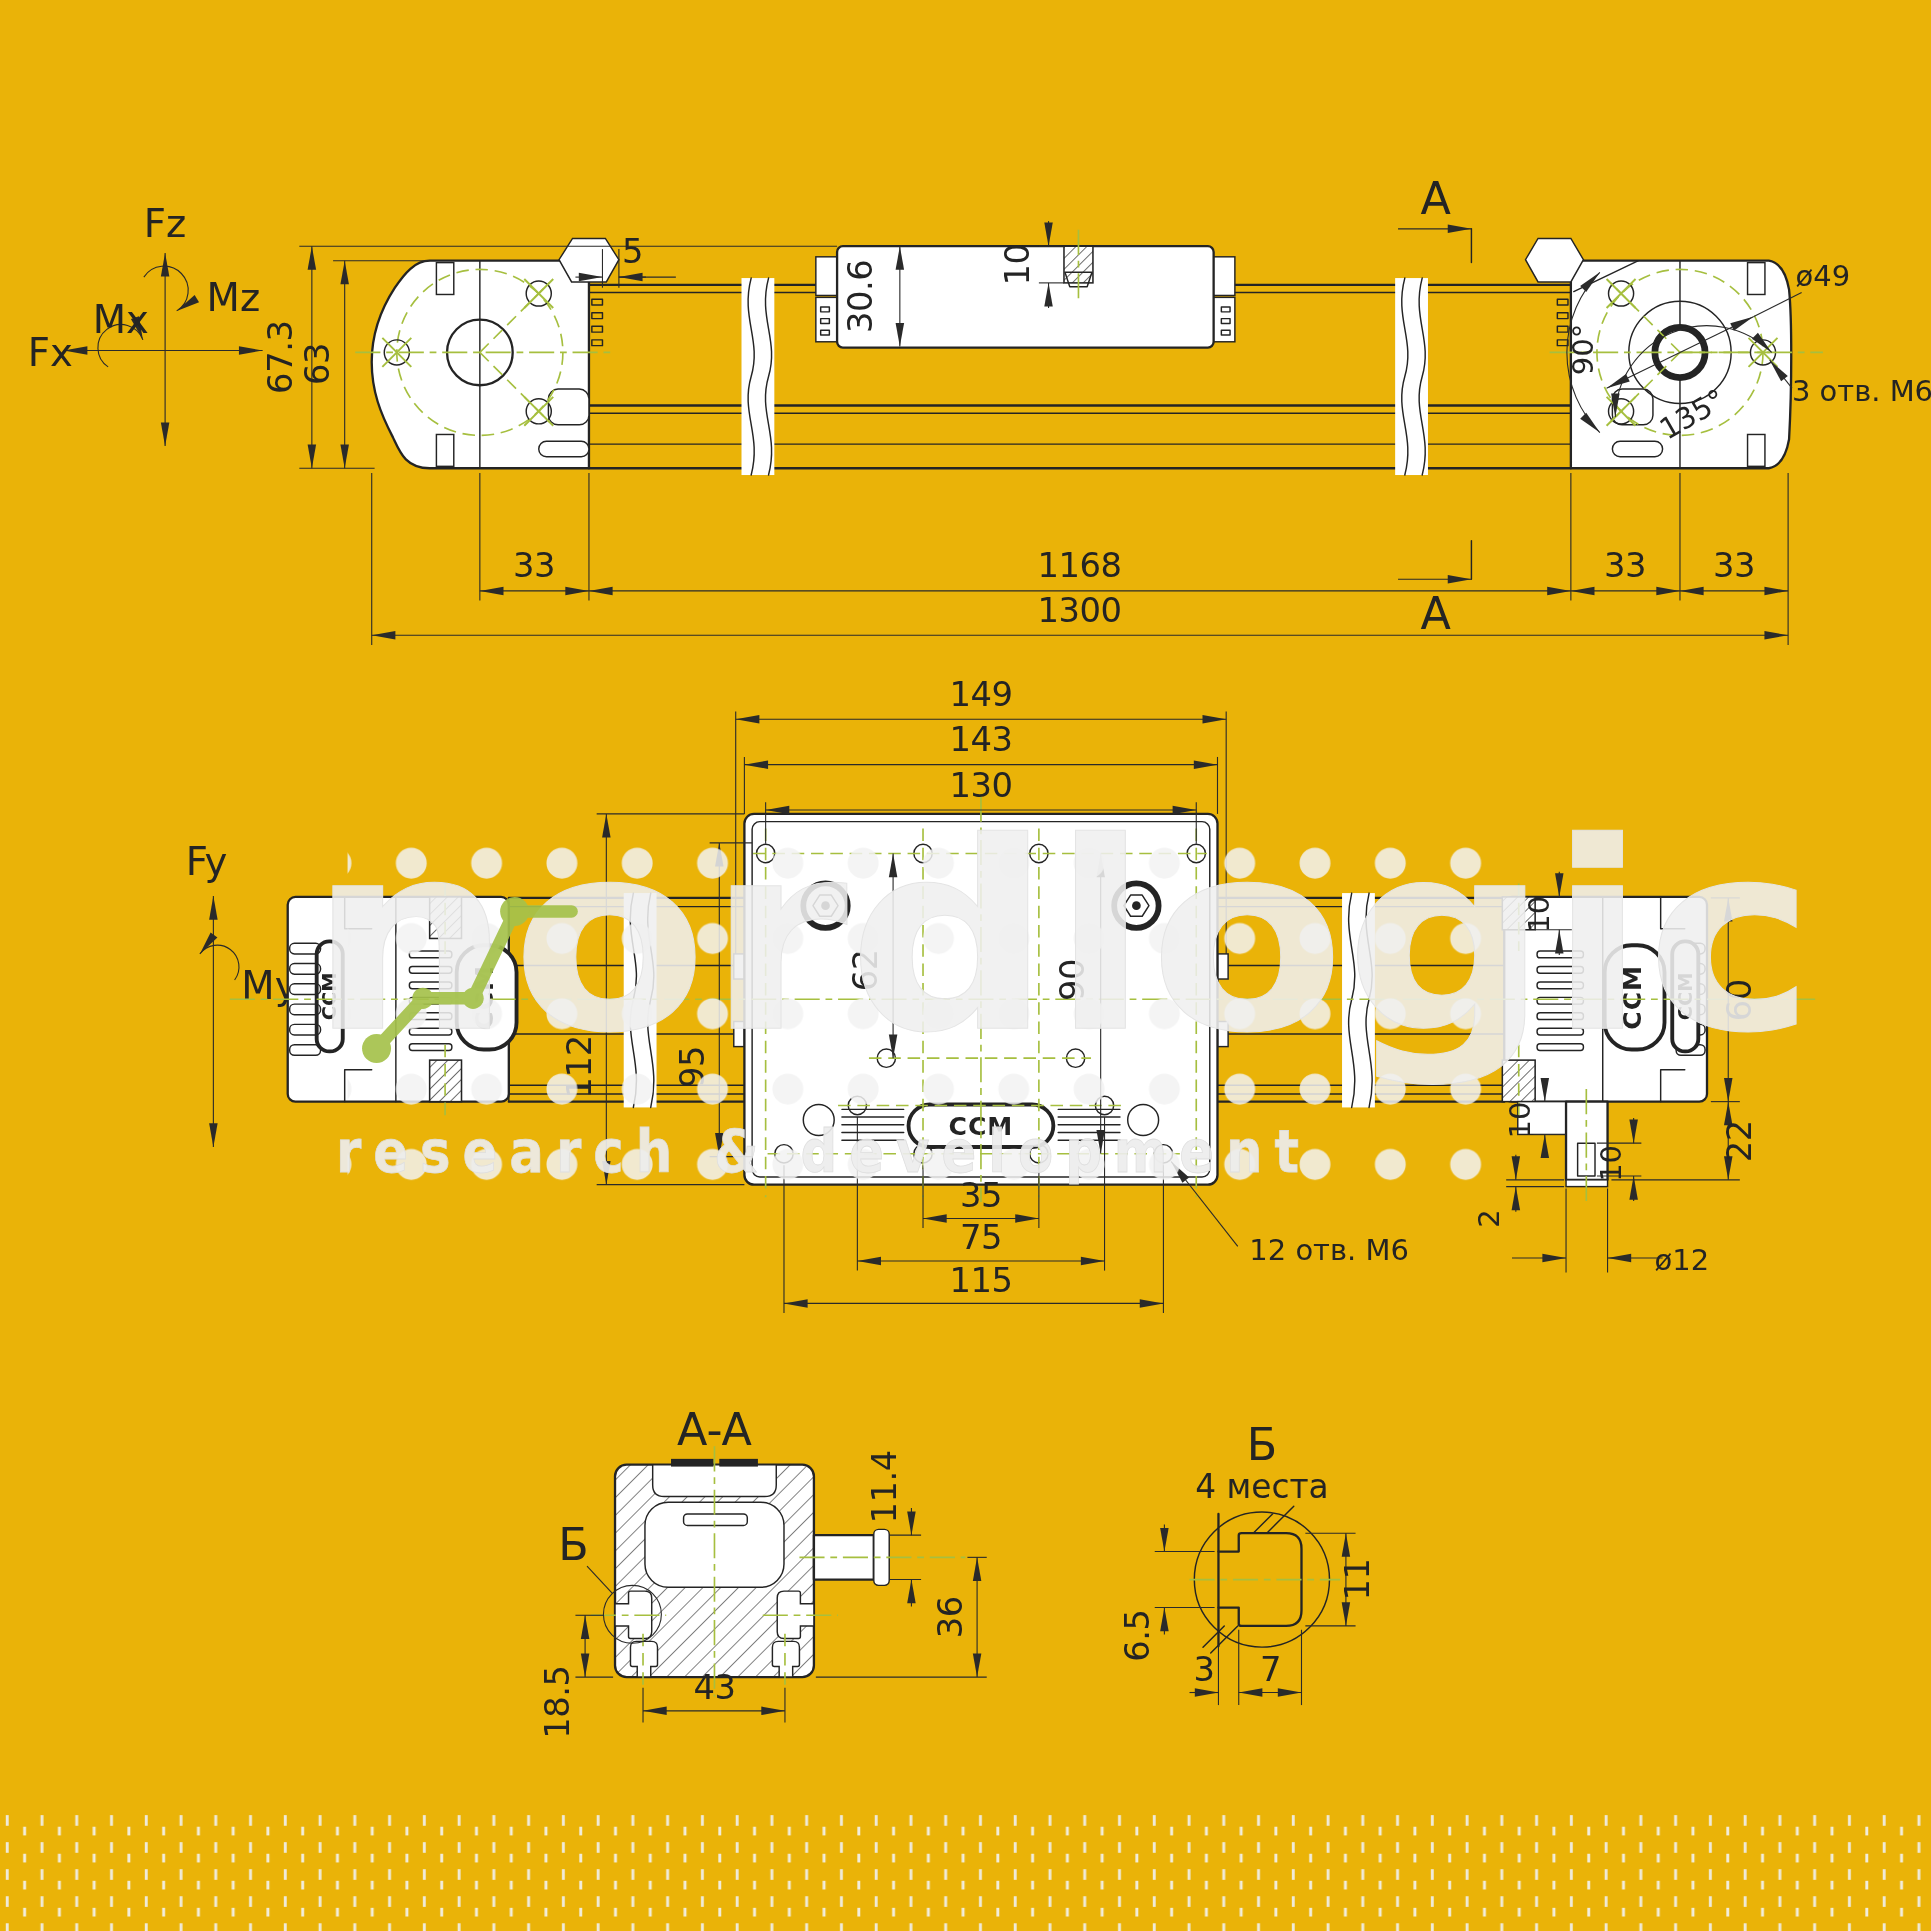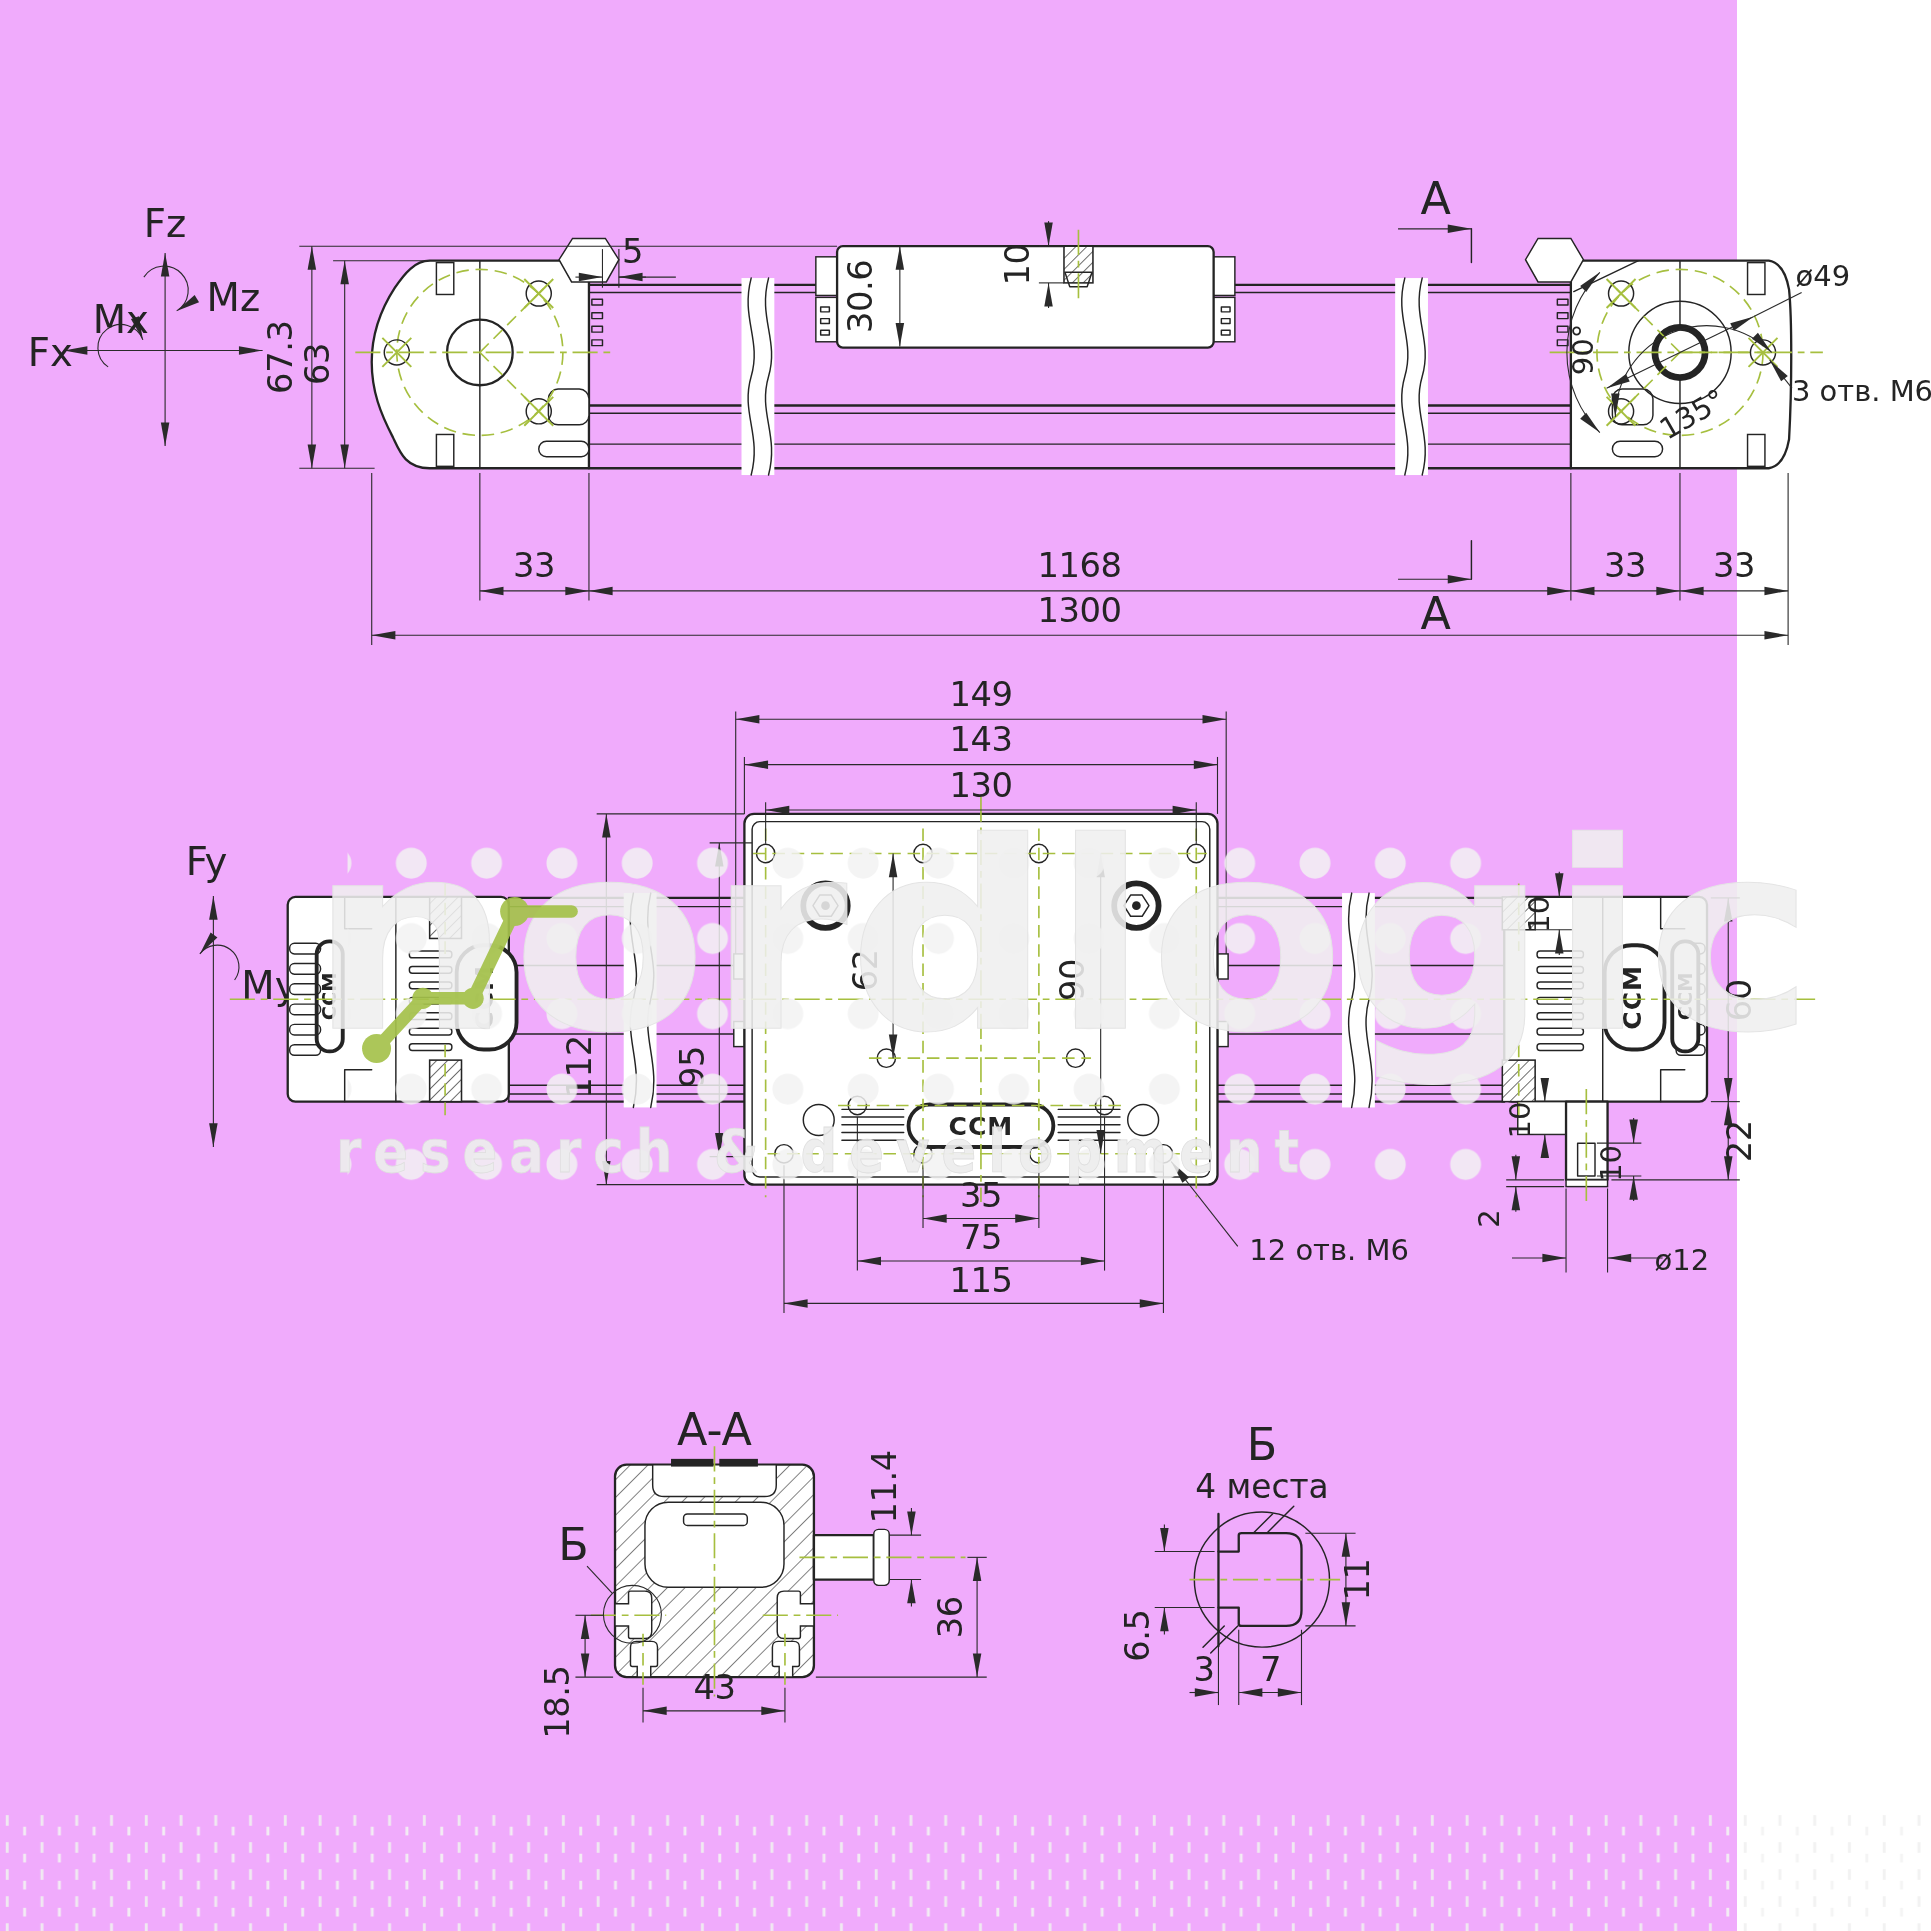--- a/index.html
+++ b/index.html
@@ -3,7 +3,7 @@
 <meta charset="utf-8">
 <style>
   html,body{margin:0;padding:0;background:#fff;}
-  .page{width:1737px;height:1931px;position:relative;background:#f0abfc;}
+  .page{width:1931px;height:1931px;position:relative;background:#eab308;}
   svg{display:block;}
   .ln  {fill:none;stroke:#242424;stroke-width:2.4;stroke-linejoin:round;stroke-linecap:round;}
   .lnf {fill:#fff;stroke:#242424;stroke-width:2.4;stroke-linejoin:round;}

